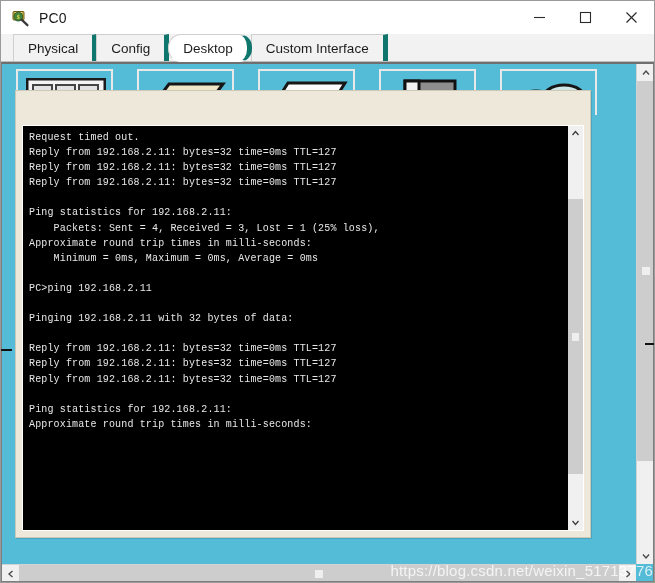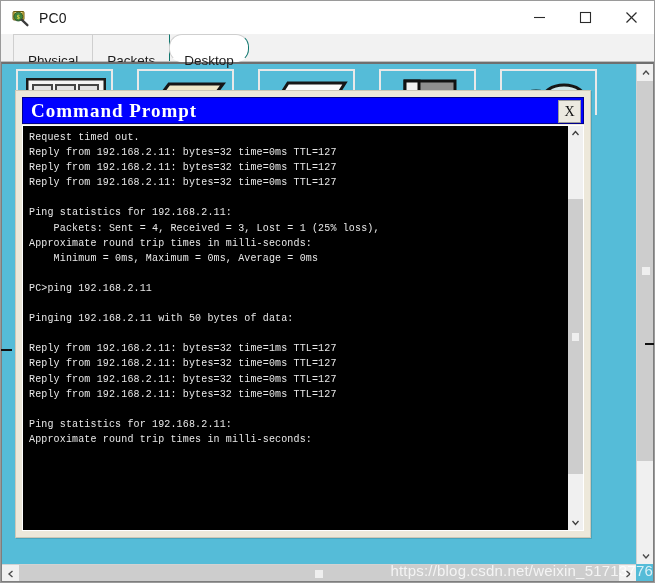--- a/index.html
+++ b/index.html
@@ -84,12 +84,12 @@
   .tab {
     height: 27px;
     line-height: 27px;
-    padding: 12px 14px;
+    padding: 0 14px;
     font-size: 13.5px;
     color: #1c1c1c;
     background: #f2f2f2;
     border-left: 1px solid #cfcfcf;
-    border-right: 1px solid #0f766e;
+    border-right: 5px solid #0f766e;
     border-top: 1px solid #cfcfcf;
     margin-right: -1px;
     box-sizing: border-box;

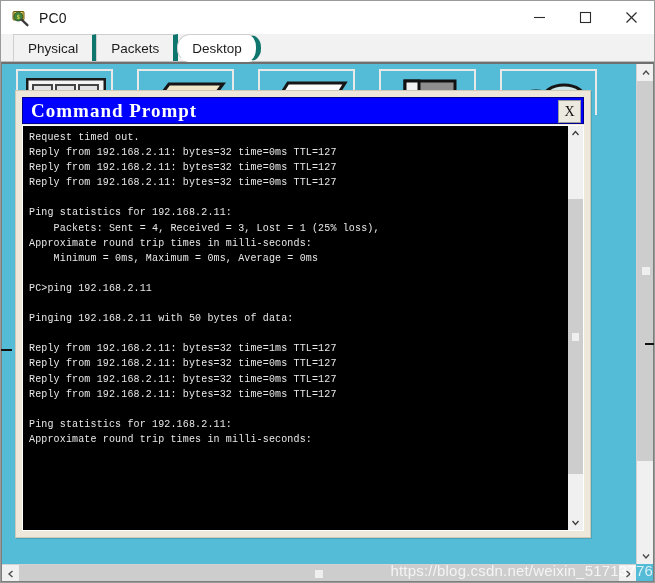--- a/index.html
+++ b/index.html
@@ -385,7 +385,7 @@
 
   <div id="tab-strip">
     <div class="tab">Physical</div>
-    <div class="tab">Packets</div>
+    <div class="tab">Config</div>
     <div class="tab active">Desktop</div>
   </div>
 

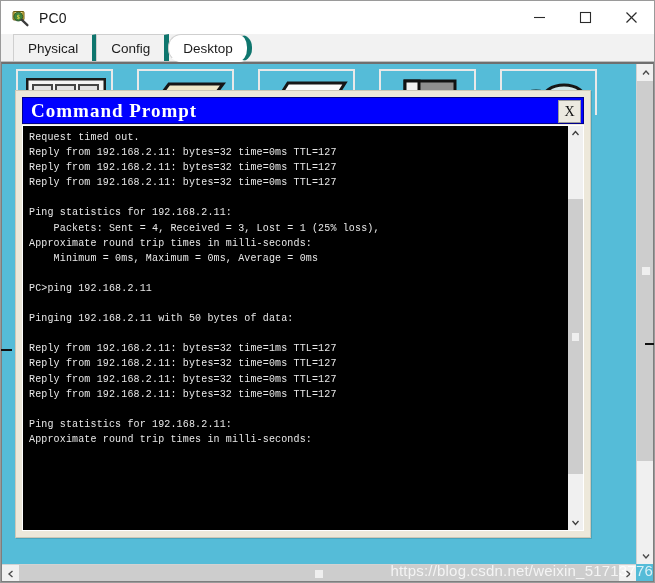--- a/index.html
+++ b/index.html
@@ -387,6 +387,7 @@
     <div class="tab">Physical</div>
     <div class="tab">Config</div>
     <div class="tab active">Desktop</div>
+    <div class="tab">Custom Interface</div>
   </div>
 
   <div id="desktop-pane">

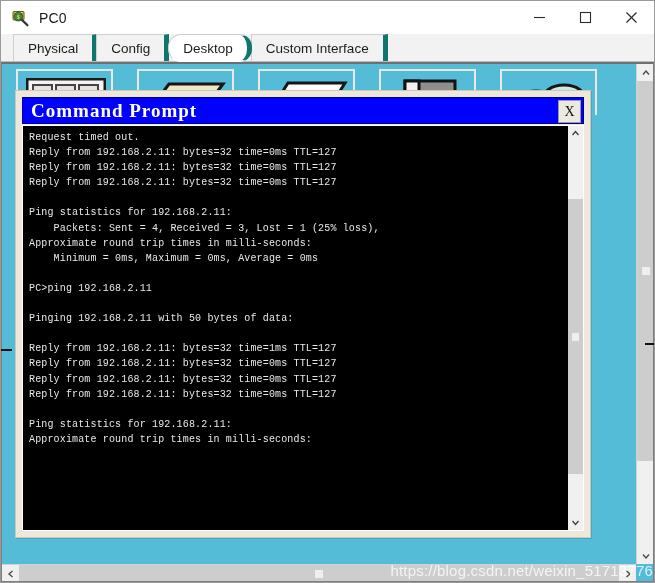--- a/index.html
+++ b/index.html
@@ -431,10 +431,6 @@
 
       <div id="cmd-window">
 
-        <div id="cmd-title-bar">
-          <div id="cmd-title-text">Command Prompt</div>
-          <div id="cmd-close-button">X</div>
-        </div>
 
         <div id="terminal-wrap">
           <div id="terminal">

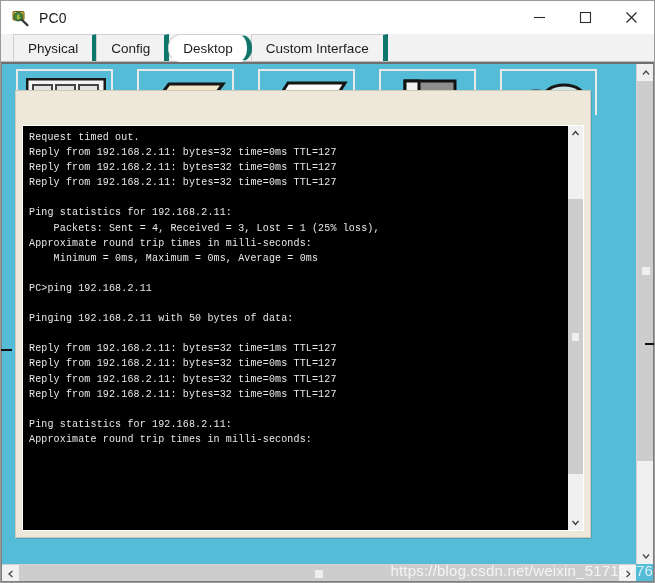--- a/index.html
+++ b/index.html
@@ -447,7 +447,7 @@
               <div class="term-line">&nbsp;</div>
               <div class="term-line">PC&gt;ping 192.168.2.11</div>
               <div class="term-line">&nbsp;</div>
-              <div class="term-line">Pinging 192.168.2.11 with 50 bytes of data:</div>
+              <div class="term-line">Pinging 192.168.2.11 with 32 bytes of data:</div>
               <div class="term-line">&nbsp;</div>
               <div class="term-line">Reply from 192.168.2.11: bytes=32 time=1ms TTL=127</div>
               <div class="term-line">Reply from 192.168.2.11: bytes=32 time=0ms TTL=127</div>

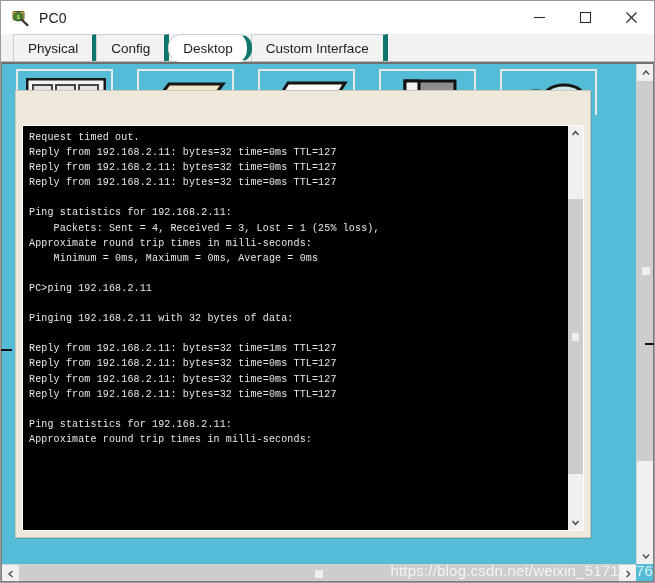--- a/index.html
+++ b/index.html
@@ -449,7 +449,6 @@
               <div class="term-line">&nbsp;</div>
               <div class="term-line">Pinging 192.168.2.11 with 32 bytes of data:</div>
               <div class="term-line">&nbsp;</div>
-              <div class="term-line">Reply from 192.168.2.11: bytes=32 time=1ms TTL=127</div>
               <div class="term-line">Reply from 192.168.2.11: bytes=32 time=0ms TTL=127</div>
               <div class="term-line">Reply from 192.168.2.11: bytes=32 time=0ms TTL=127</div>
               <div class="term-line">Reply from 192.168.2.11: bytes=32 time=0ms TTL=127</div>

